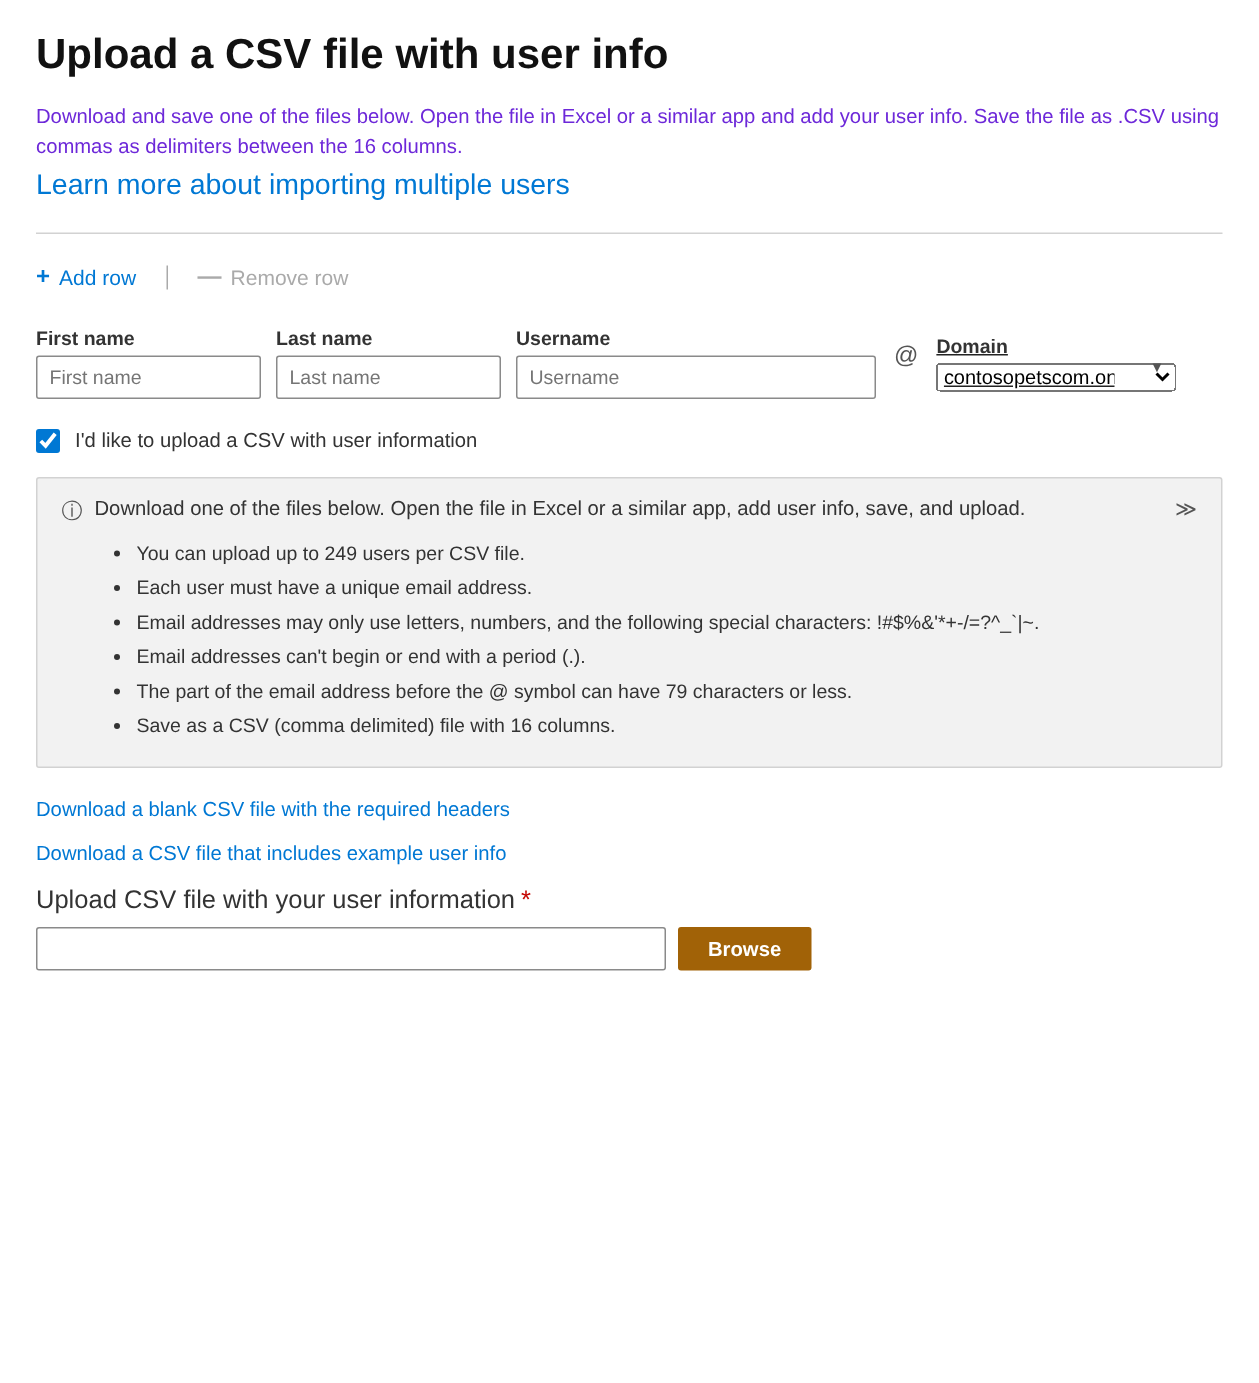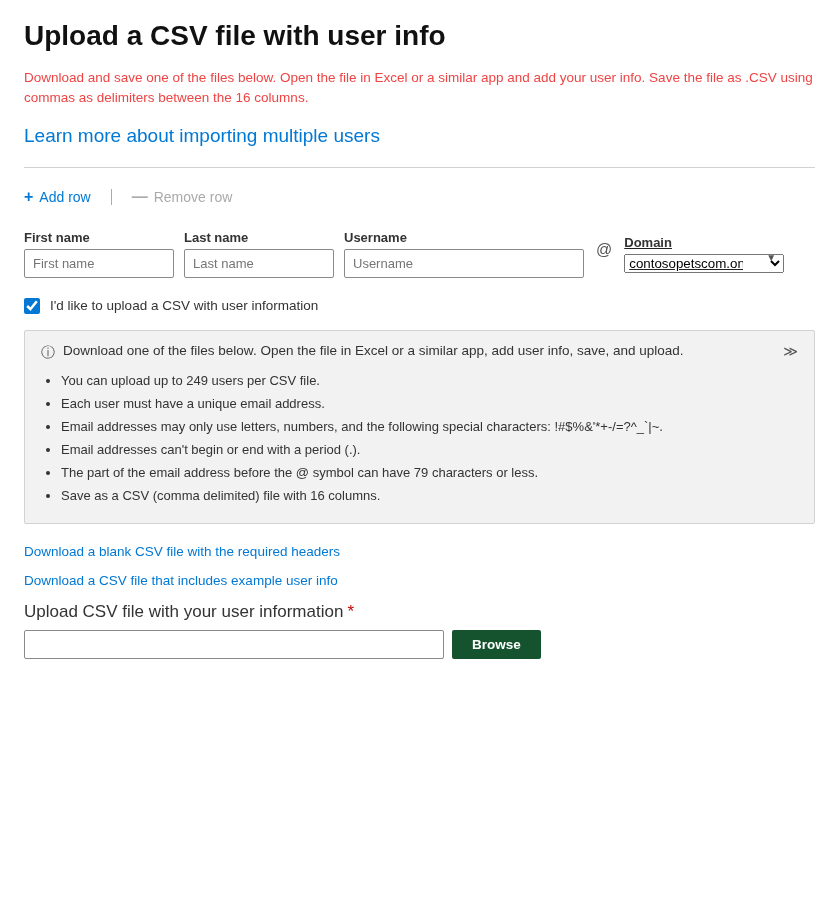--- a/index.html
+++ b/index.html
@@ -24,9 +24,9 @@
     }
     .description {
       font-size: 13.5px;
-      color: #ef4444;
+      color: #6d28d9;
       line-height: 1.5;
-      margin-bottom: 16px;
+      margin-bottom: 4px;
     }
     .learn-more-link {
       color: #0078d4;

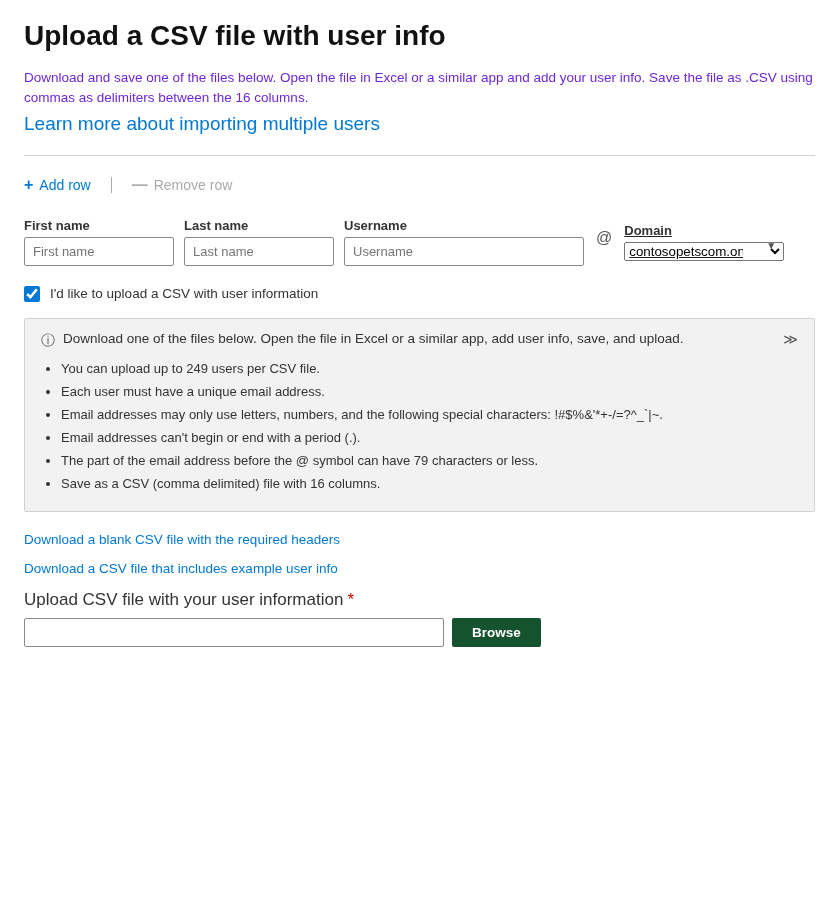--- a/index.html
+++ b/index.html
@@ -191,6 +191,7 @@
       color: #333;
       margin-bottom: 5px;
       line-height: 1.4;
+      margin-left: 30px;
     }
     .download-link {
       display: block;

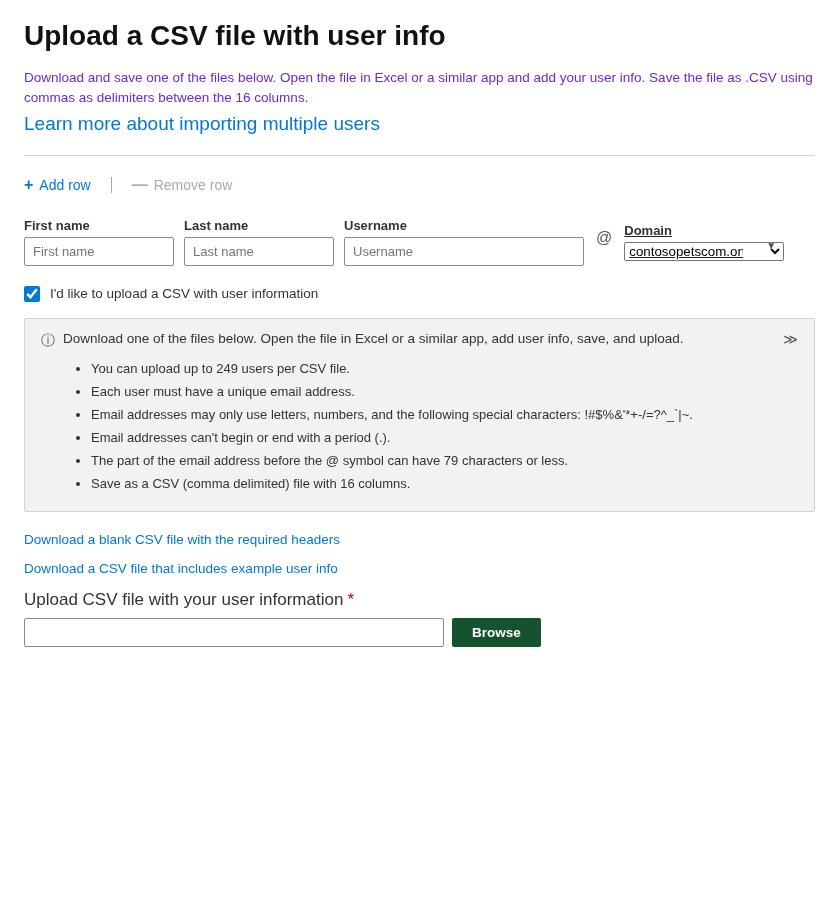--- a/index.html
+++ b/index.html
@@ -230,7 +230,7 @@
       max-width: 420px;
     }
     .browse-btn {
-      background: #14532d;
+      background: #a16207;
       color: #fff;
       border: none;
       border-radius: 2px;

